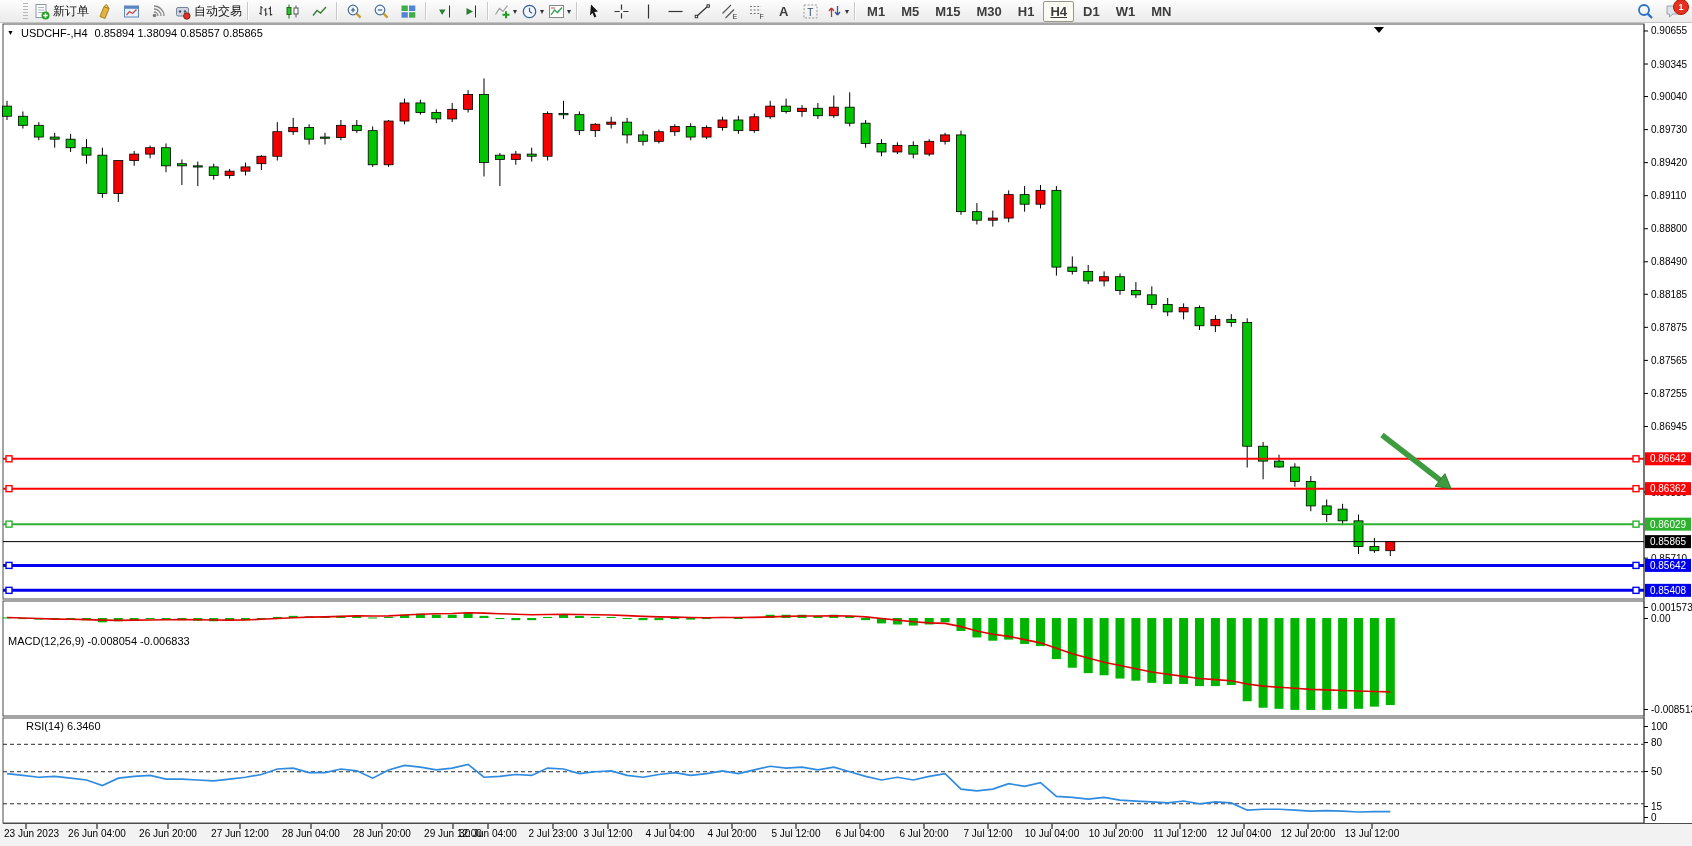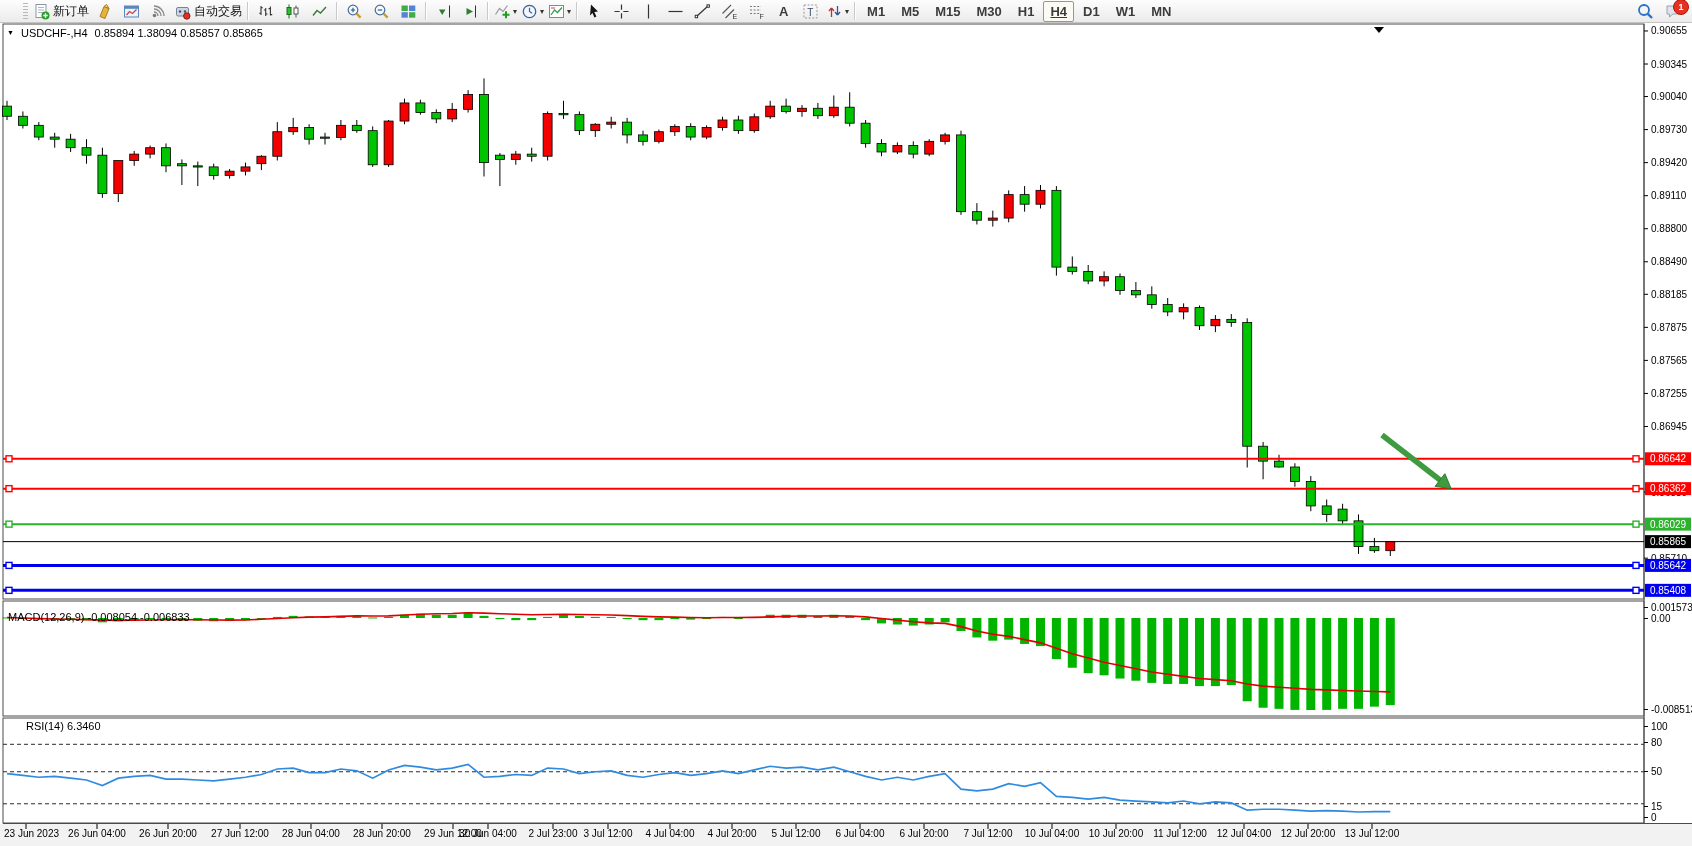--- a/index.html
+++ b/index.html
@@ -297,7 +297,7 @@
     <span>USDCHF-,H4</span>
     <span>0.85894 1.38094 0.85857 0.85865</span>
   </div>
-  <div class="ovl" id="macd-label" style="left:8px;top:588px;">MACD(12,26,9) -0.008054 -0.006833</div>
+  <div class="ovl" id="macd-label" style="left:8px;top:612px;">MACD(12,26,9) -0.008054 -0.006833</div>
   <div class="ovl" id="rsi-label" style="left:26px;top:697px;">RSI(14) 6.3460</div>
 <svg width="1692" height="823" id="chart-svg">
       <rect x="0" y="0" width="1692" height="823" fill="#ffffff"></rect>

